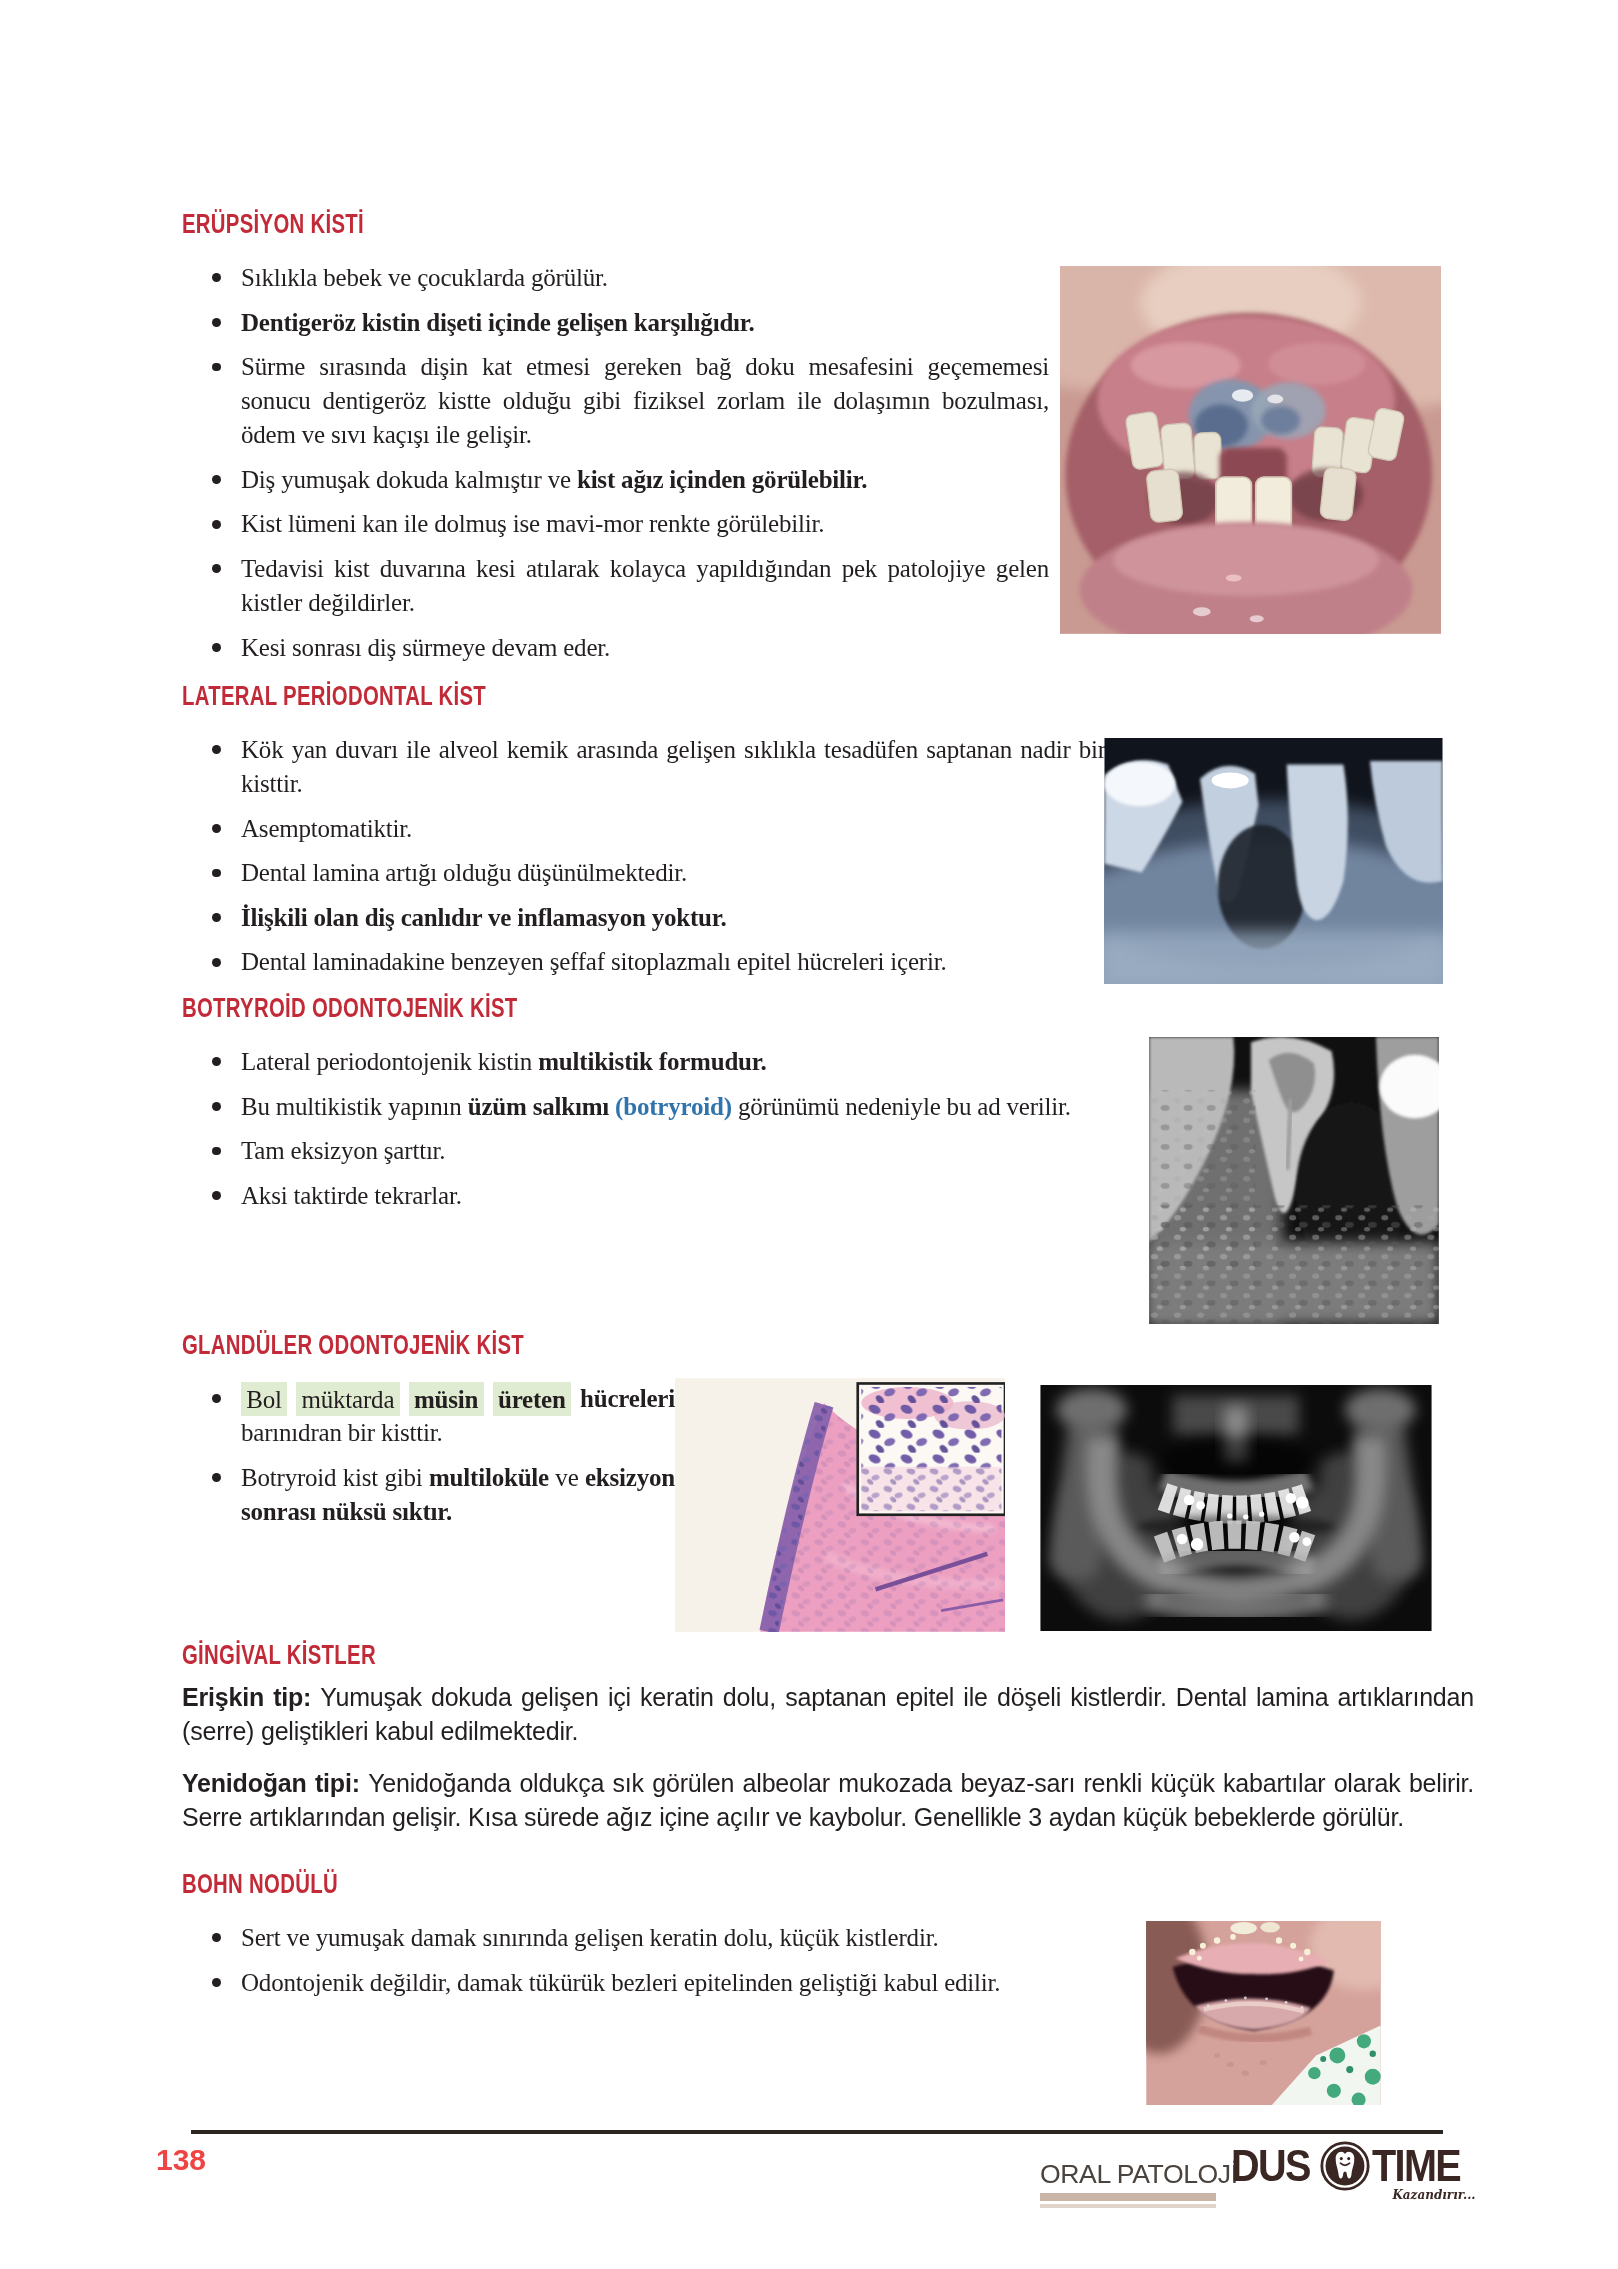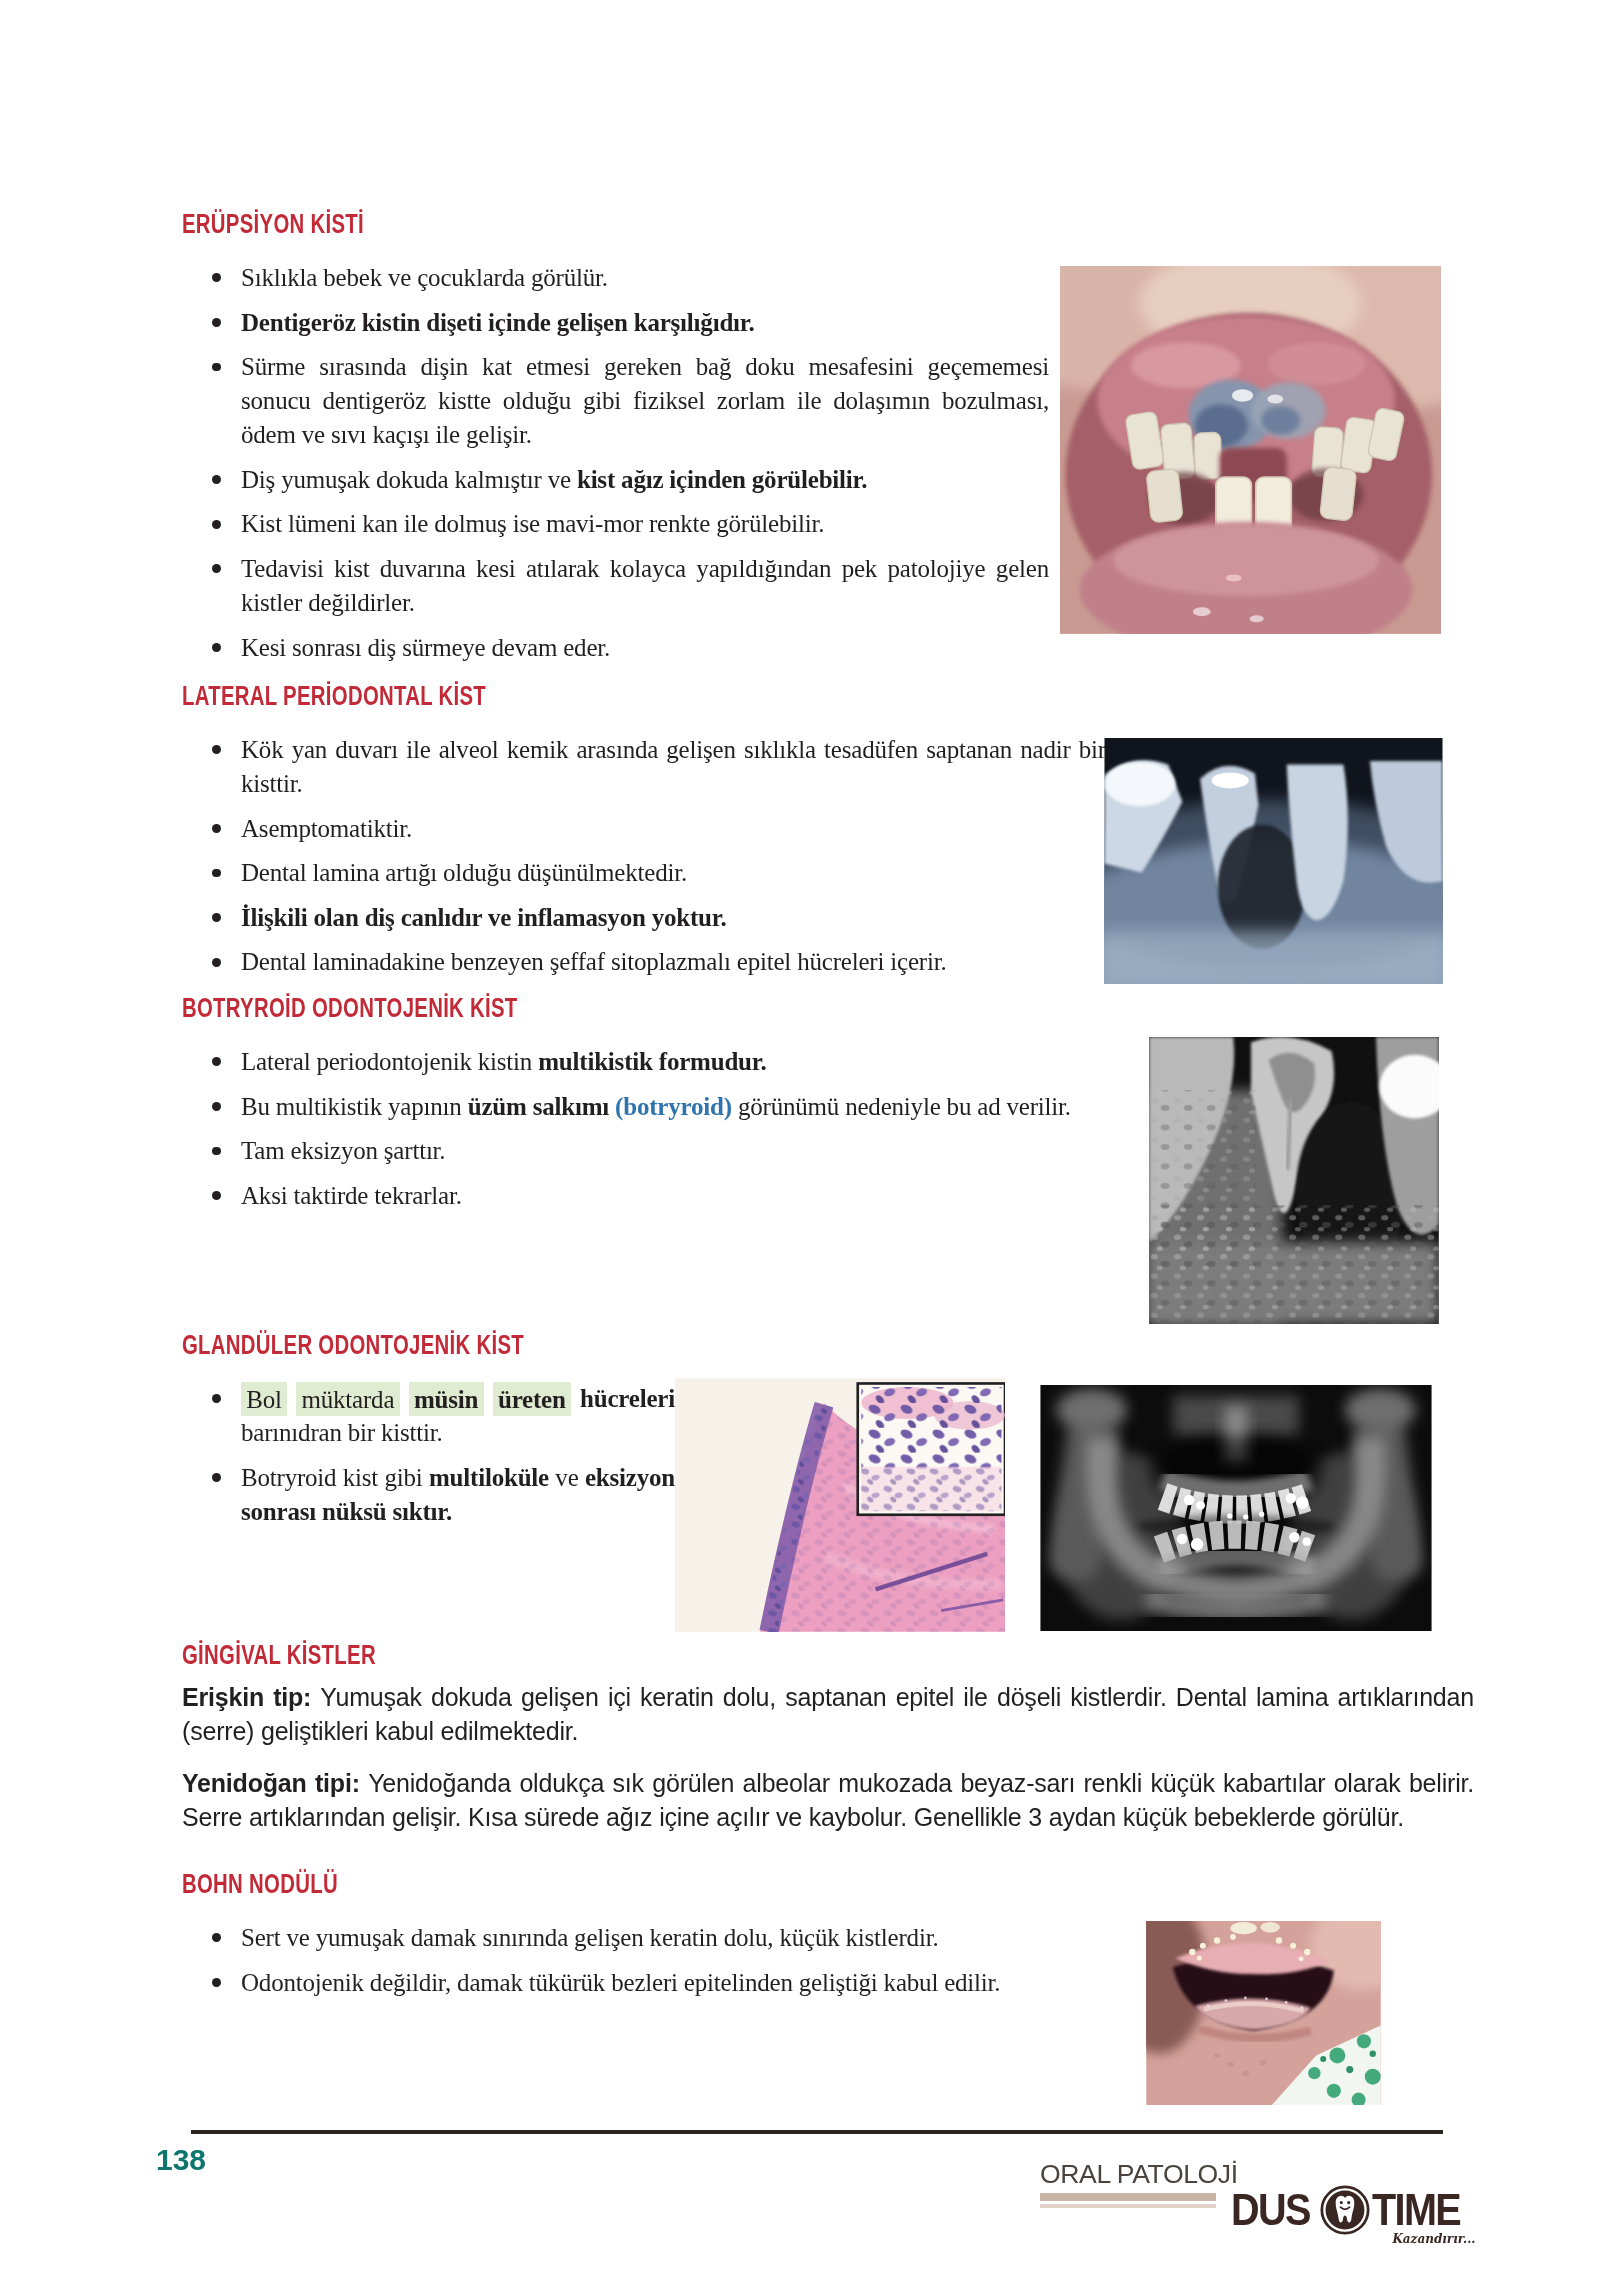--- a/index.html
+++ b/index.html
@@ -20,7 +20,7 @@
   figure{position:absolute;margin:0;padding:0;line-height:0;}
   figure svg{display:block;}
   .footer-rule{position:absolute;left:191px;top:2124px;width:1252px;height:3.5px;background:var(--footer-rule,#2b2622);}
-  .pagenum{position:absolute;left:156px;top:2137px;font-size:30px;font-weight:bold;color:#0f766e;text-align:center;}
+  .pagenum{position:absolute;left:156px;top:2137px;font-size:30px;font-weight:bold;color:#ef4444;text-align:center;}
   .footer-cat{position:absolute;left:1040px;top:2153px;width:177px;font-size:26.6px;letter-spacing:-0.4px;color:var(--footer-label,#4b443e);white-space:nowrap;}
   .footer-bar1{position:absolute;left:1040px;top:2187px;width:176px;height:8px;background:var(--footer-bar1,#c9b5a7);}
   .footer-bar2{position:absolute;left:1040px;top:2198px;width:176px;height:4.4px;background:var(--footer-bar2,#e0d4ca);}

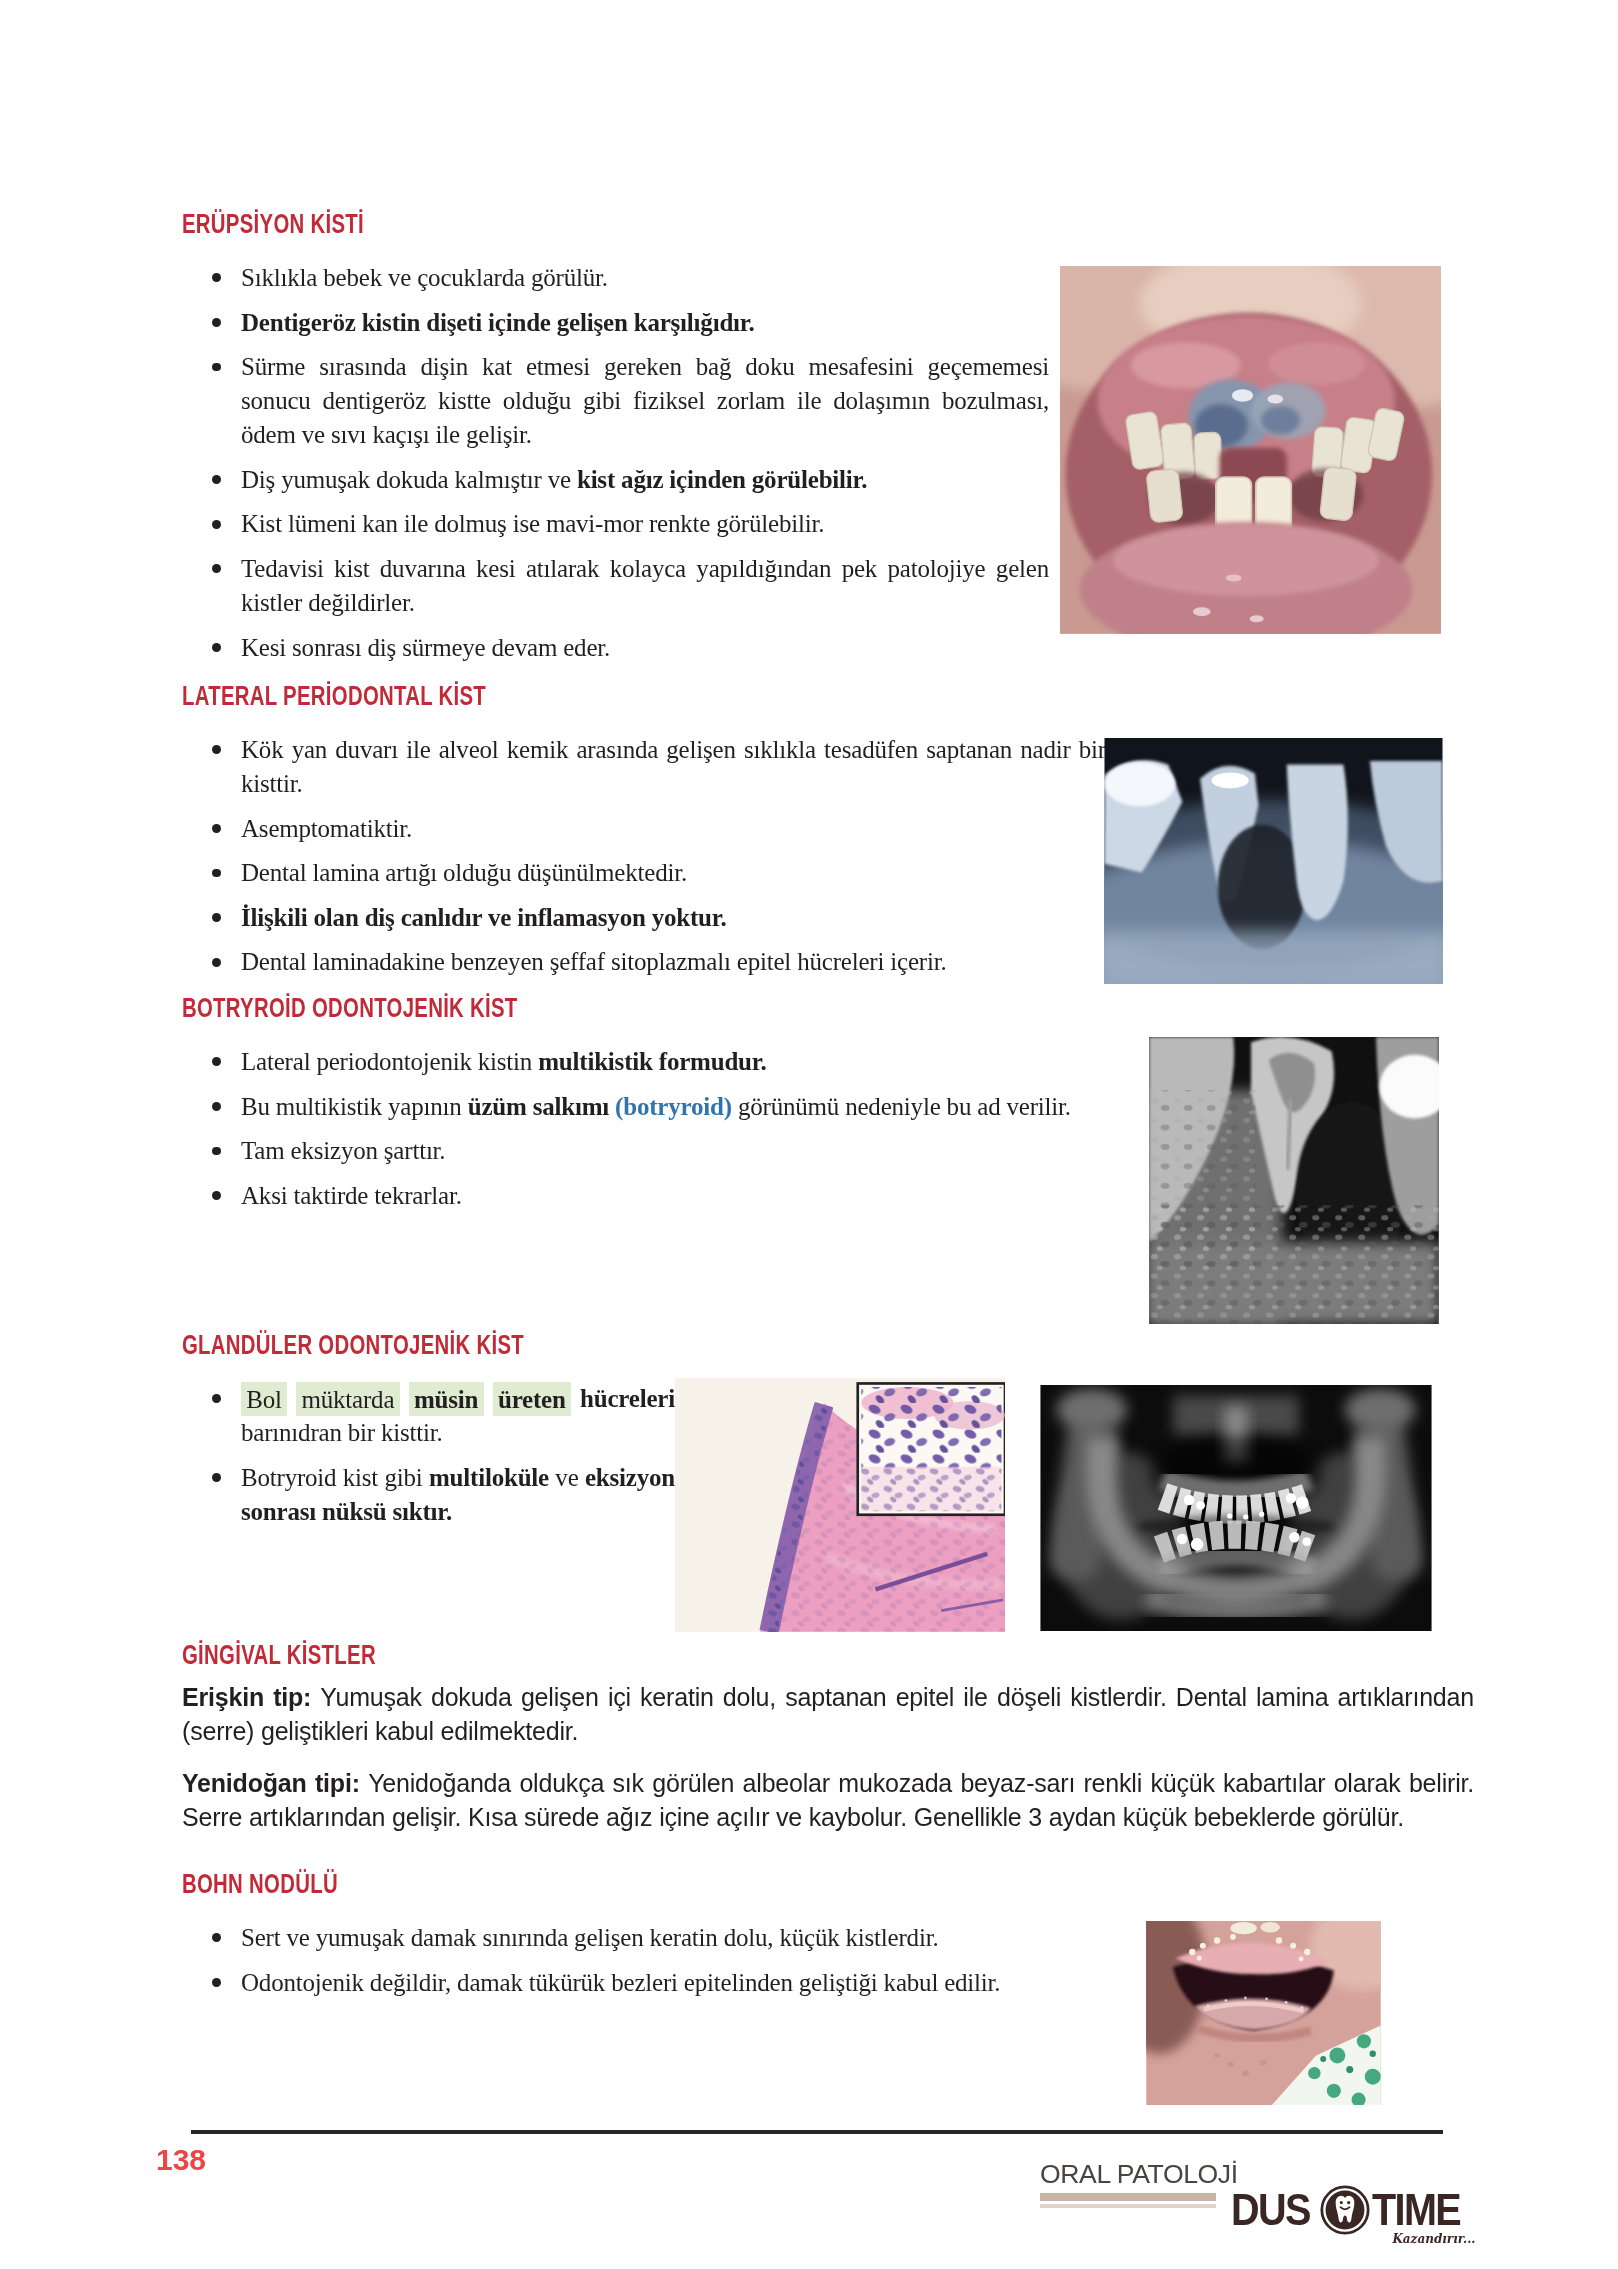--- a/index.html
+++ b/index.html
@@ -25,7 +25,7 @@
   .footer-bar1{position:absolute;left:1040px;top:2187px;width:176px;height:8px;background:var(--footer-bar1,#c9b5a7);}
   .footer-bar2{position:absolute;left:1040px;top:2198px;width:176px;height:4.4px;background:var(--footer-bar2,#e0d4ca);}
   .brand{position:absolute;left:1231px;top:2135px;width:248px;height:80px;color:var(--footer-brown,#3a2723);}
-  .brand-row{display:flex;align-items:center;margin-top:44px;}
+  .brand-row{display:flex;align-items:center;}
   .brand-word{font-size:44px;font-weight:bold;letter-spacing:-1.8px;transform:scaleX(.9);transform-origin:0 50%;}
   .brand-word.t2{transform:scaleX(.9);}
   .brand-circle{width:50px;height:50px;margin:0 1.8px;flex:0 0 auto;}

